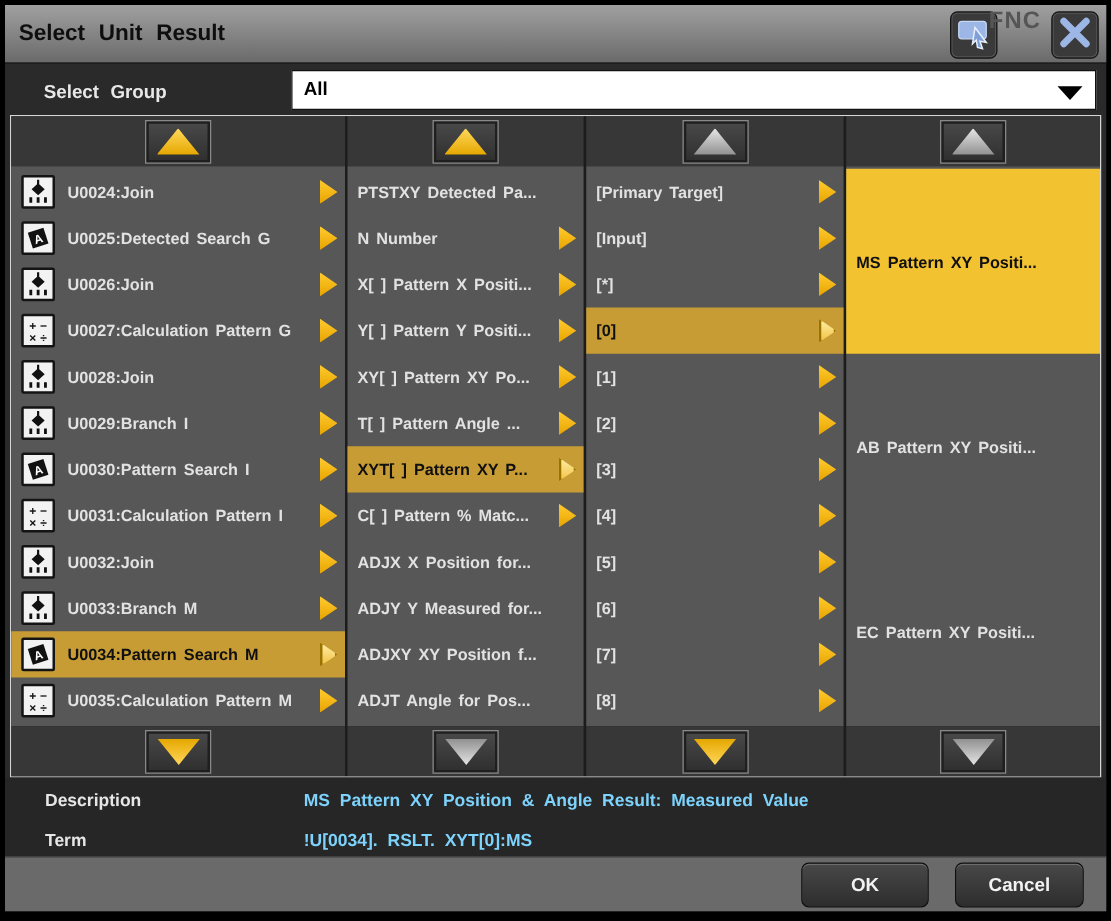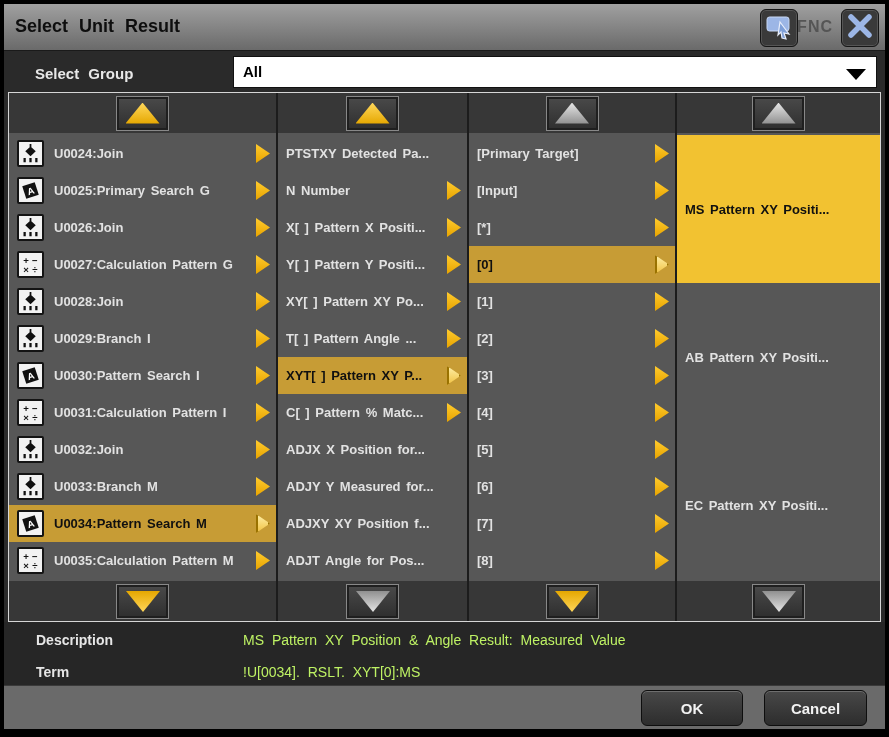--- a/index.html
+++ b/index.html
@@ -15,7 +15,7 @@
     border:1px solid #161616; border-radius:6px; box-shadow:inset 0 0 0 1px #555; cursor:pointer;
     display:flex; align-items:center; justify-content:center; }
   #touch-btn { right:87px; }
-  #fnc-btn { position:absolute; top:14px; right:52px; font-size:16px; font-weight:bold; color:#555; letter-spacing:1px; }
+  #fnc-btn { position:absolute; top:2px; right:52px; font-size:19px; font-weight:bold; color:#555; letter-spacing:1px; }
   #close-btn { right:6px; }
 
   

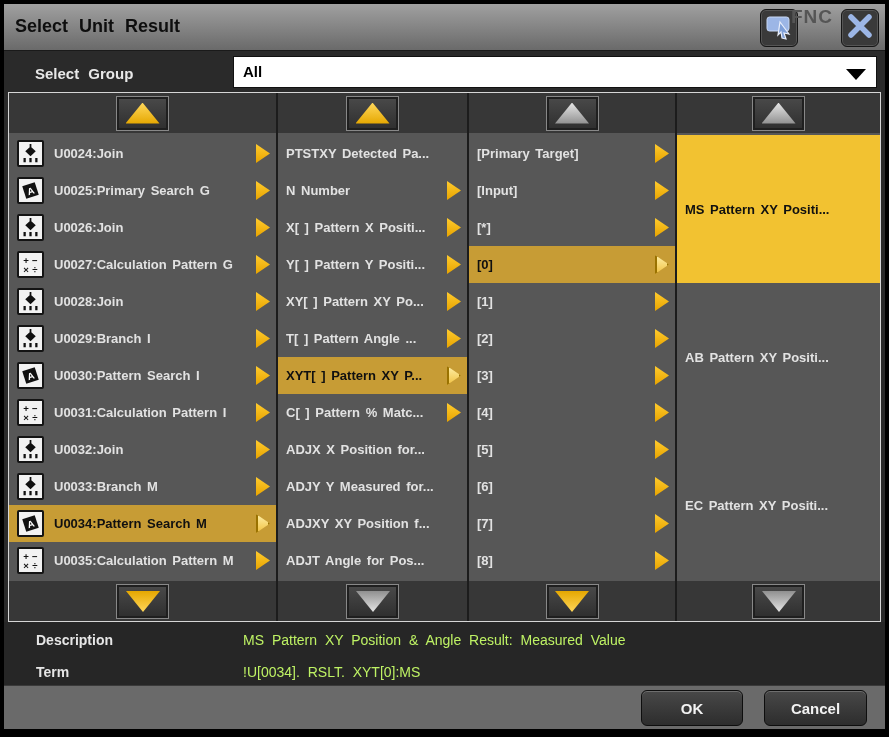--- a/index.html
+++ b/index.html
@@ -125,7 +125,7 @@
                 </g>
               </svg>
             </span>
-            <span class="label">U0025:Primary Search G</span>
+            <span class="label">U0025:Detected Search G</span>
             <span class="arrow"></span>
           </div>
           <div class="row">

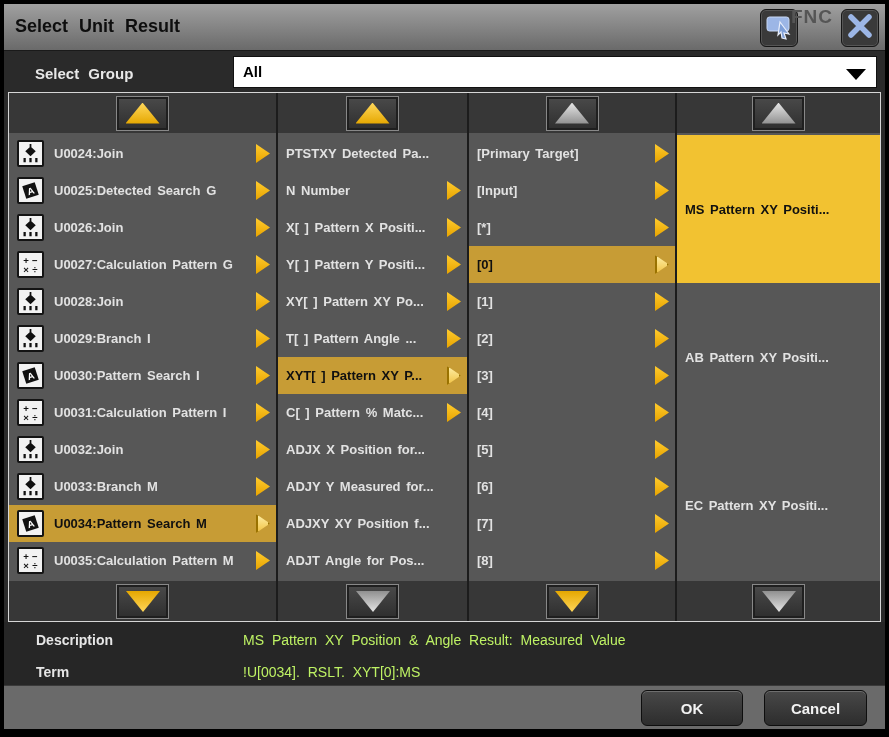--- a/index.html
+++ b/index.html
@@ -57,7 +57,7 @@
   
   #descpanel { position:absolute; left:0; top:618px; width:100%; height:63px; background:#262626; }
   .meta-label { position:absolute; left:32px; font-size:14px; font-weight:bold; color:#e6e6e6; word-spacing:3px; }
-  .meta-value { position:absolute; left:239px; font-size:14px; font-weight:normal; color:#bef264; word-spacing:4px; white-space:nowrap; }
+  .meta-value { position:absolute; left:239px; font-size:14px; font-weight:bold; color:#7dd3fc; word-spacing:4px; white-space:nowrap; }
 
   
   #bottombar { position:absolute; left:0; top:681px; width:100%; height:44px; background:#6a6a6a;

